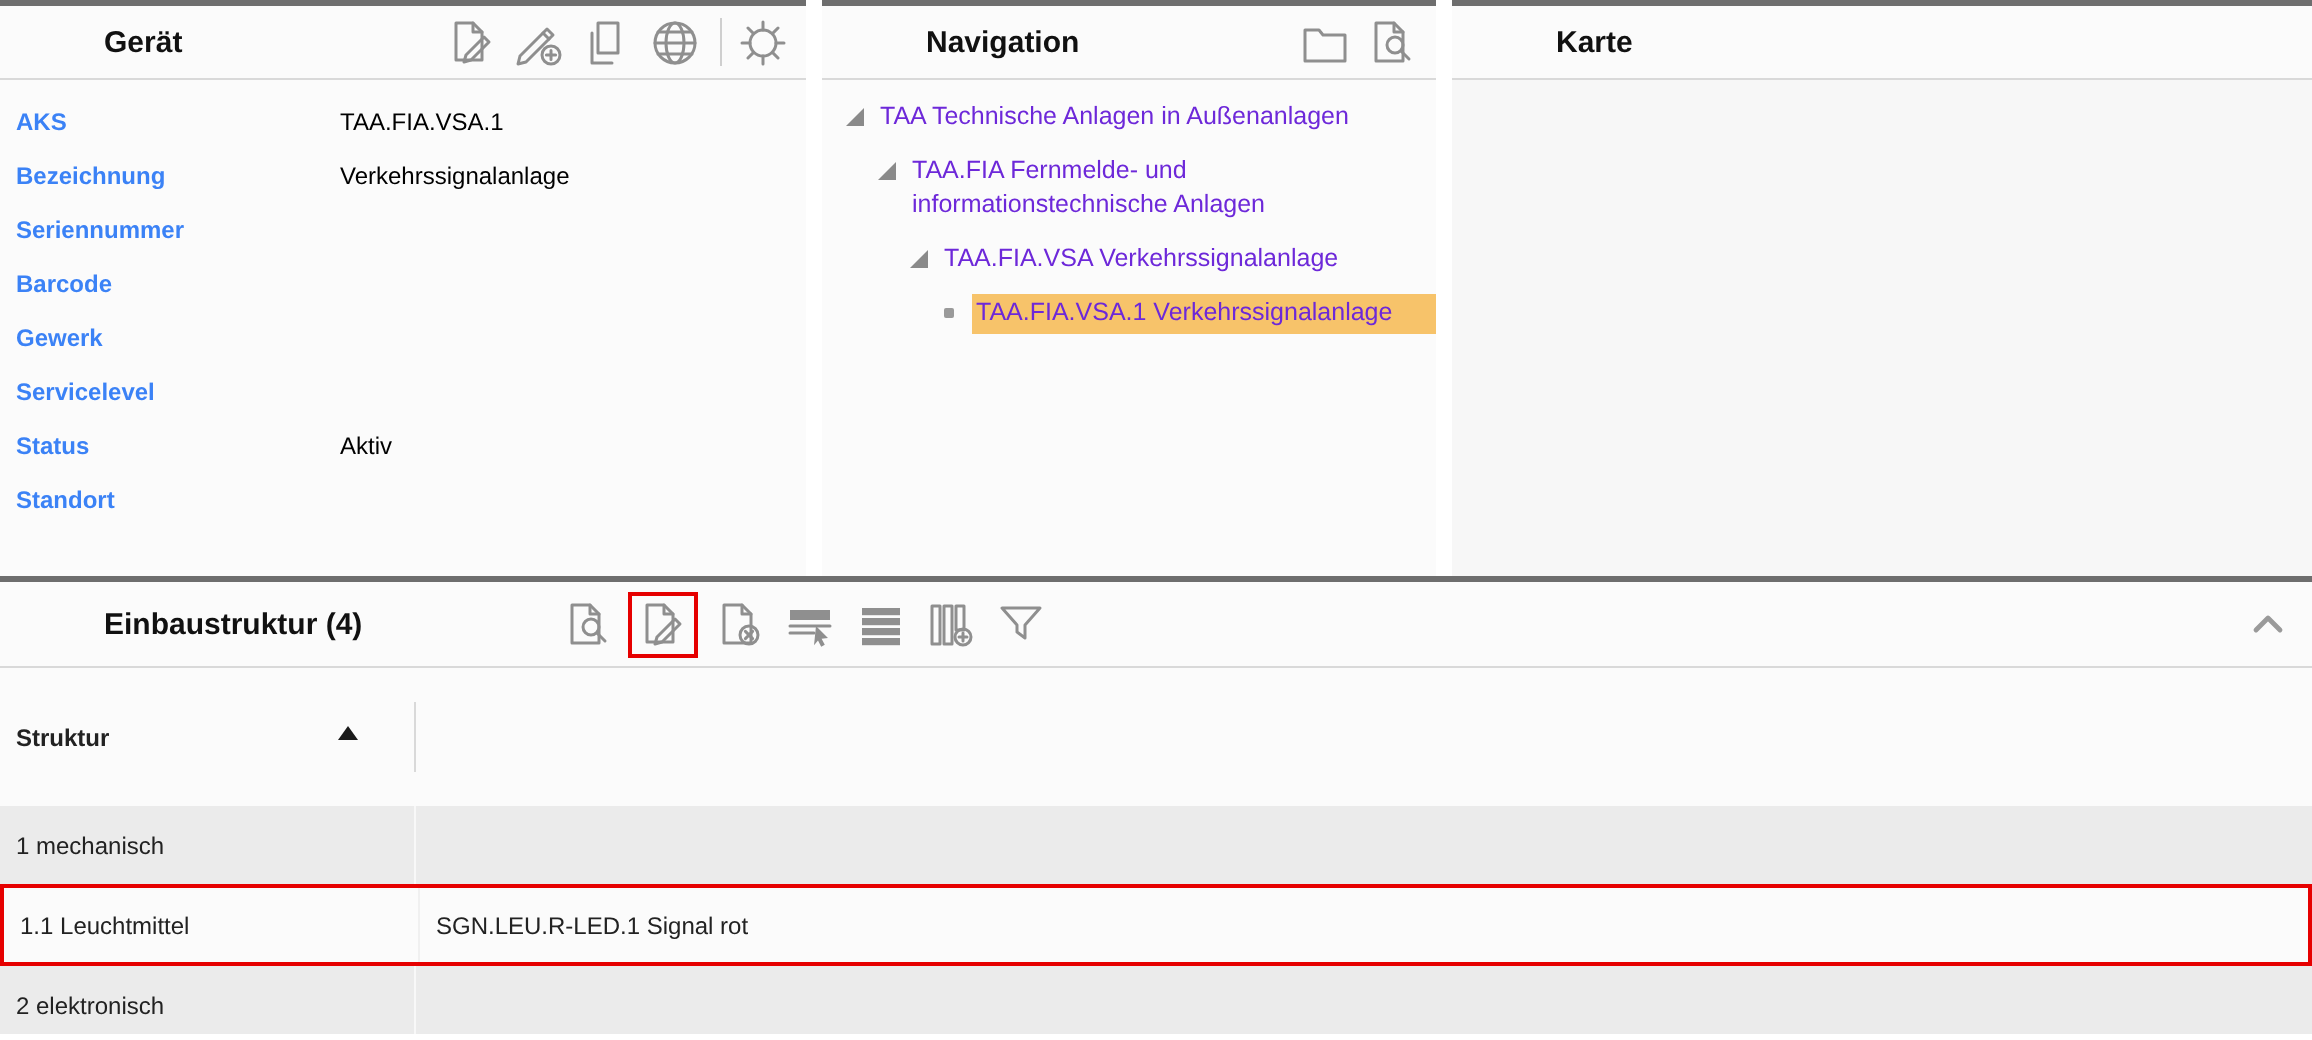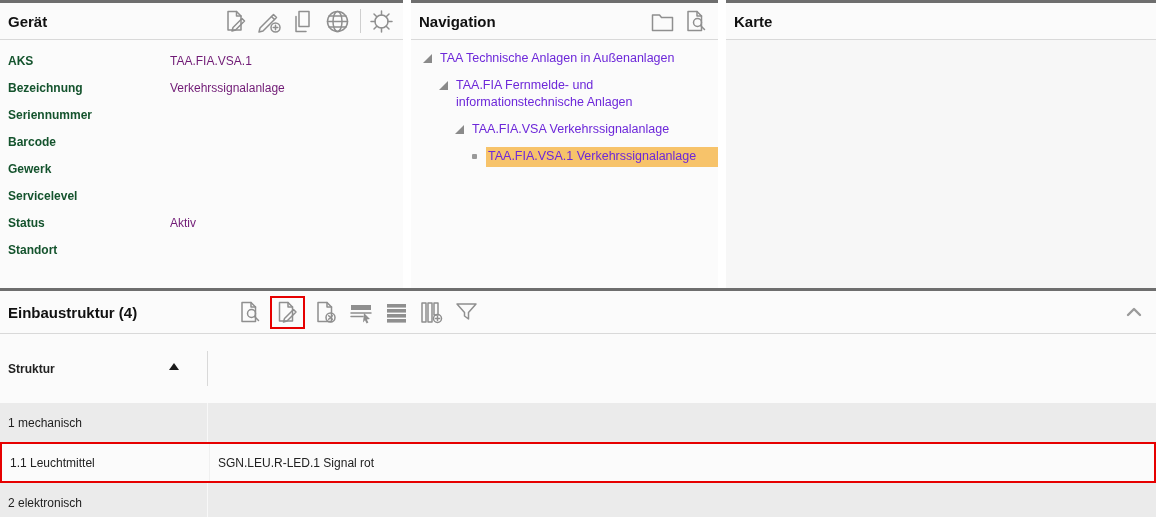--- a/index.html
+++ b/index.html
@@ -27,7 +27,7 @@
     padding:0 8px;
     border-bottom:1px solid #d9d9d9;
   }
-  .panel-title { font-size:15px; font-weight:bold; color:#111; }
+  .panel-title { font-size:15px; font-weight:bold; color:#111;margin-left:44px; }
   .toolbar { margin-left:auto; display:flex; align-items:center; }
   .tool-icon { width:27px; height:27px; margin-left:7px; display:inline-flex; cursor:pointer; }
   .tool-icon svg { width:100%; height:100%; stroke:var(--icon-gray); fill:none; stroke-width:1.5; stroke-linejoin:round; stroke-linecap:round; }

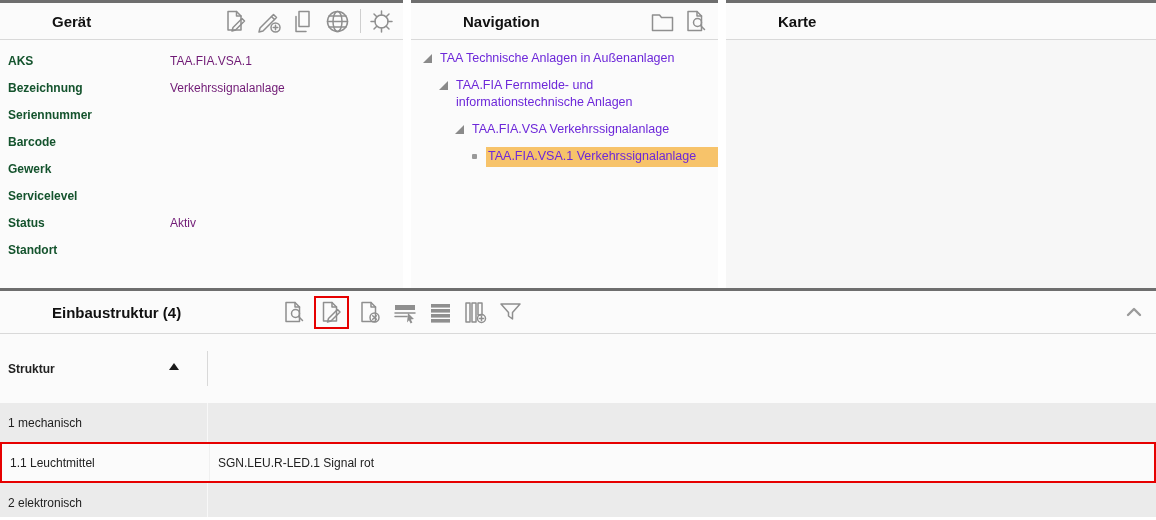--- a/index.html
+++ b/index.html
@@ -37,7 +37,7 @@
   
   .fields { padding-top:7px; }
   .field-row { display:flex; height:27px; align-items:center; padding-left:8px; }
-  .field-label { width:162px; font-size:12px; font-weight:bold; color:#14532d; }
+  .field-label { width:162px; font-size:12px; font-weight:bold; color:#3b82f6; }
   .field-value { font-size:12px; color:#701a75; }
 
   

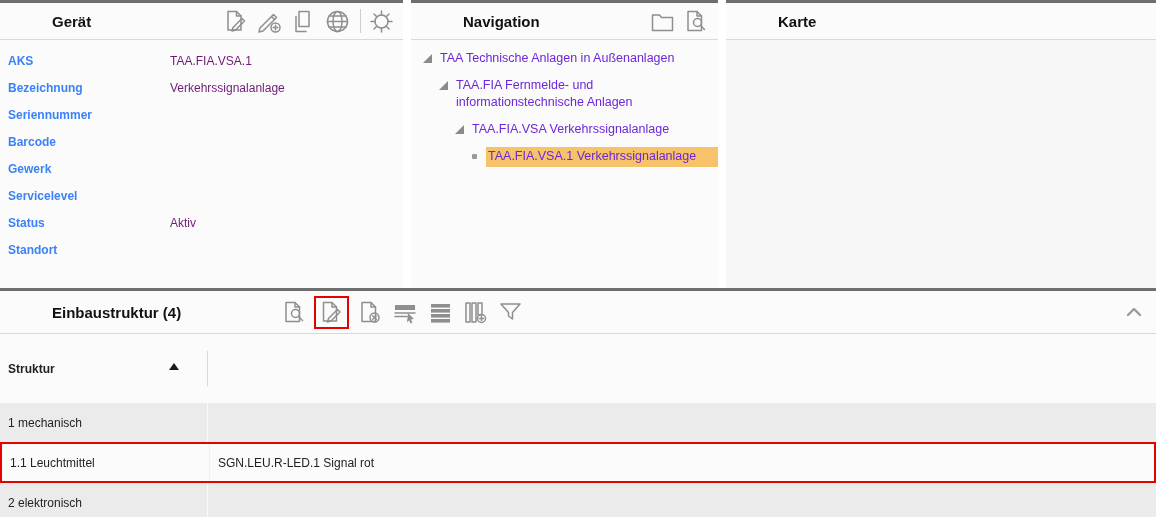--- a/index.html
+++ b/index.html
@@ -38,7 +38,7 @@
   .fields { padding-top:7px; }
   .field-row { display:flex; height:27px; align-items:center; padding-left:8px; }
   .field-label { width:162px; font-size:12px; font-weight:bold; color:#3b82f6; }
-  .field-value { font-size:12px; color:#701a75; }
+  .field-value { font-size:12px; color:#000000; }
 
   
   .tree { padding-top:9px; font-size:12.5px; }

